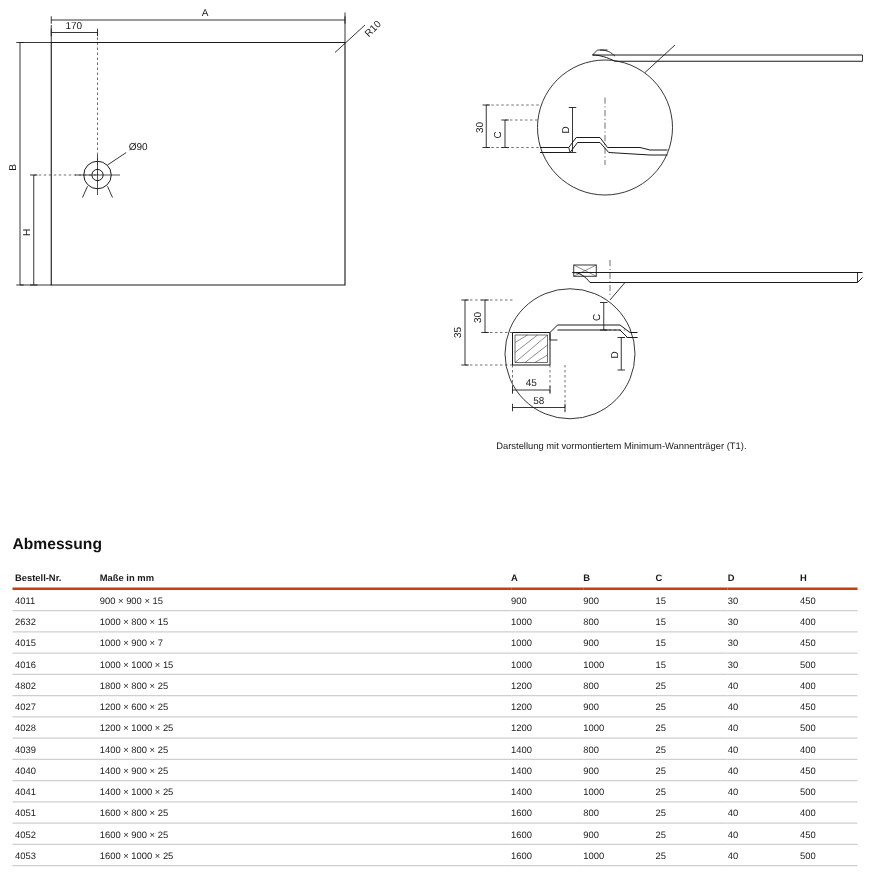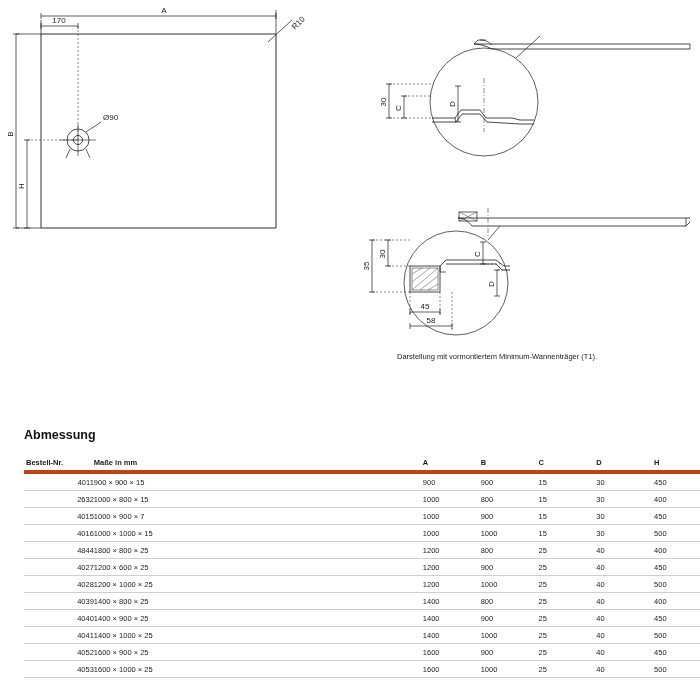--- a/index.html
+++ b/index.html
@@ -20,7 +20,7 @@
   }
 
   
-  .tbl-wrap{position:absolute;left:24px;top:428px;width:676px;}
+  .tbl-wrap{position:absolute;left:10px;top:428px;width:676px;}
   .tbl-title{
     font-size:12.5px;font-weight:bold;color:#111;margin:0 0 16px 0;
     font-family:"Liberation Sans", sans-serif;

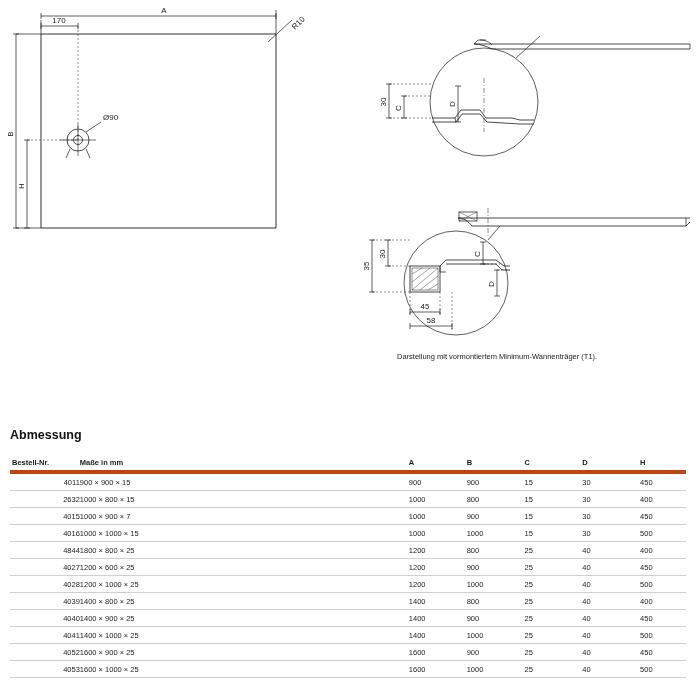--- a/index.html
+++ b/index.html
@@ -28,7 +28,7 @@
   table{border-collapse:collapse;width:676px;font-size:7.5px;}
   thead th{
     font-weight:bold;text-align:left;padding:0 0 3px 0;
-    border-bottom:4px solid #c2410c;font-size:7.5px;
+    border-bottom:2px solid #c2410c;font-size:7.5px;
   }
   tbody td{
     padding:3.5px 0 3.5px 0;border-bottom:.6px solid #cfcfcf;font-size:7.5px;

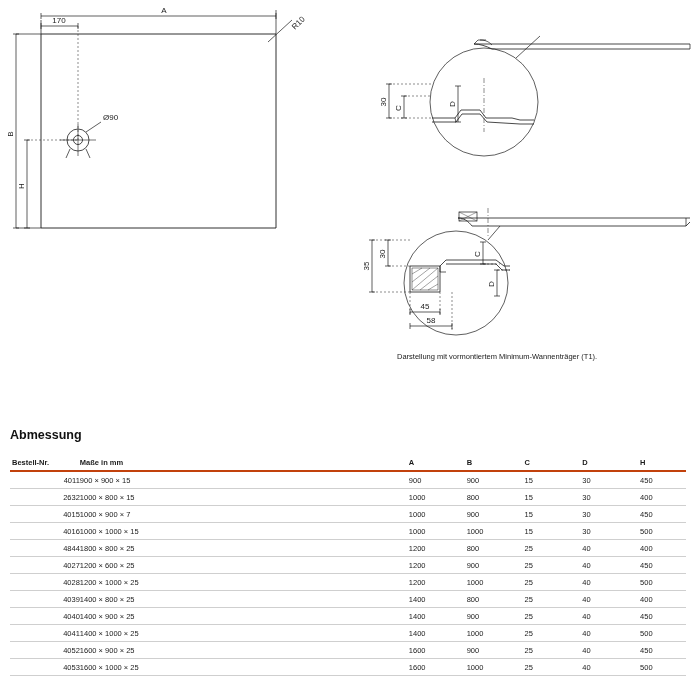--- a/index.html
+++ b/index.html
@@ -42,7 +42,7 @@
   .c-d{width:58px;}
   .c-h{width:46px;}
   thead th.c-best{padding-left:2px;}
-  tbody td.c-best{padding-left:2px;text-align:right;}
+  tbody td.c-best{padding-left:2px;}
 </style>
 </head>
 <body>

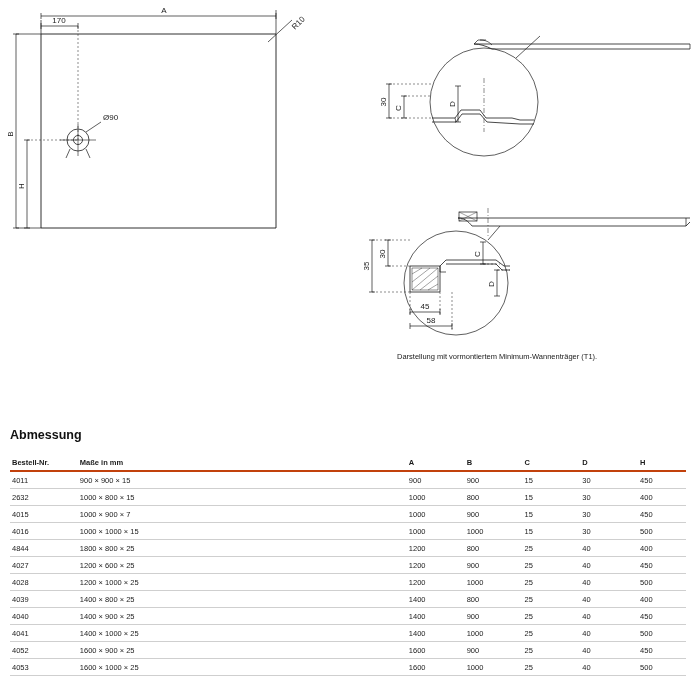--- a/index.html
+++ b/index.html
@@ -253,7 +253,7 @@
           <td class="c-h">500</td>
         </tr>
         <tr>
-          <td class="c-best">4844</td>
+          <td class="c-best">4802</td>
           <td class="c-mass">1800 × 800 × 25</td>
           <td class="c-a">1200</td>
           <td class="c-b">800</td>

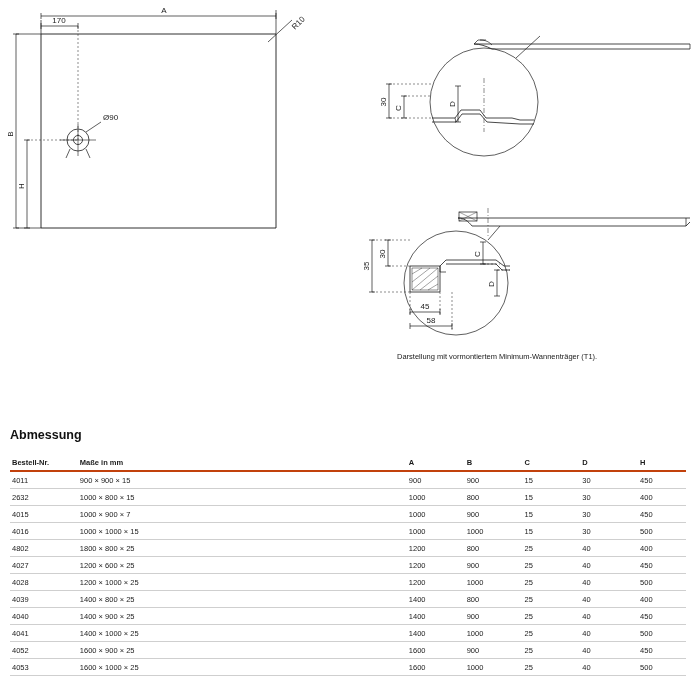--- a/index.html
+++ b/index.html
@@ -307,6 +307,15 @@
           <td class="c-h">500</td>
         </tr>
         <tr>
+          <td class="c-best">4051</td>
+          <td class="c-mass">1600 × 800 × 25</td>
+          <td class="c-a">1600</td>
+          <td class="c-b">800</td>
+          <td class="c-c">25</td>
+          <td class="c-d">40</td>
+          <td class="c-h">400</td>
+        </tr>
+        <tr>
           <td class="c-best">4052</td>
           <td class="c-mass">1600 × 900 × 25</td>
           <td class="c-a">1600</td>

